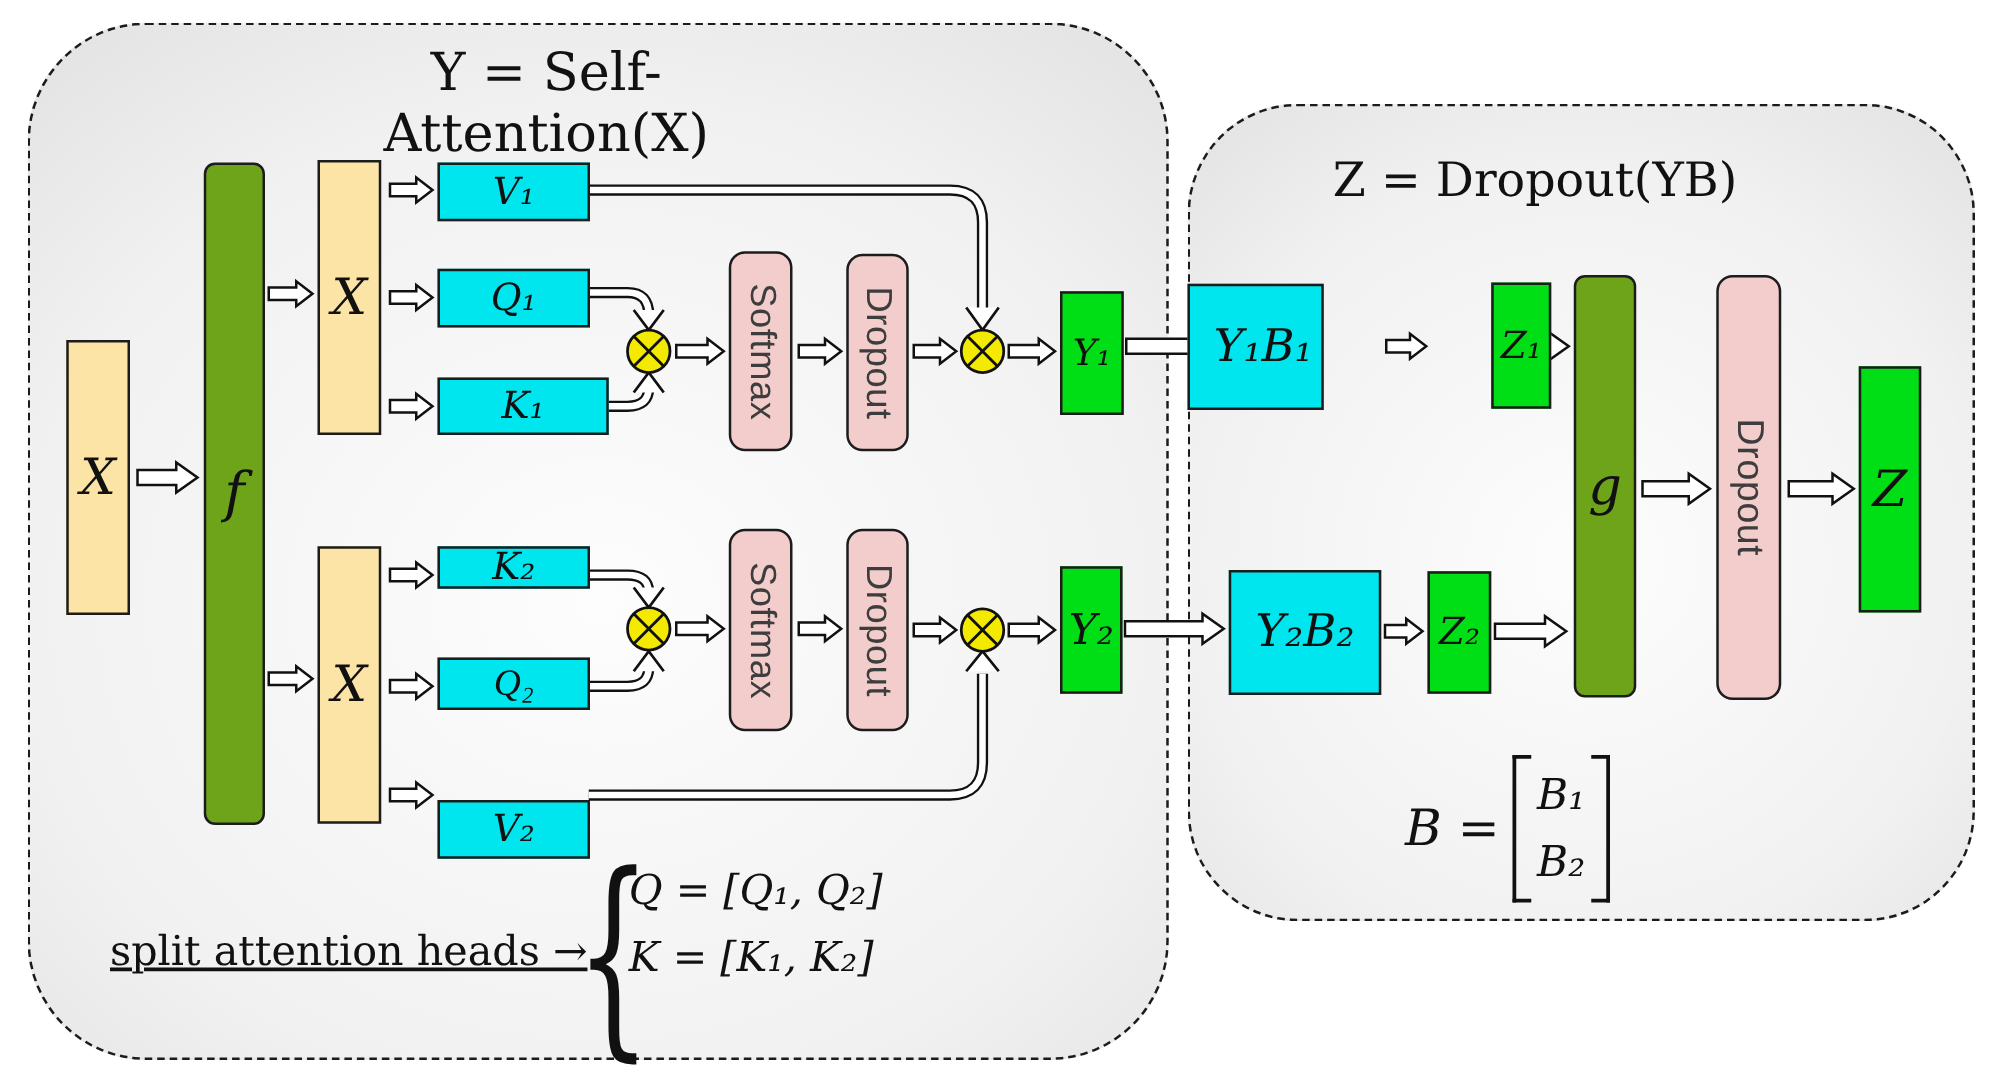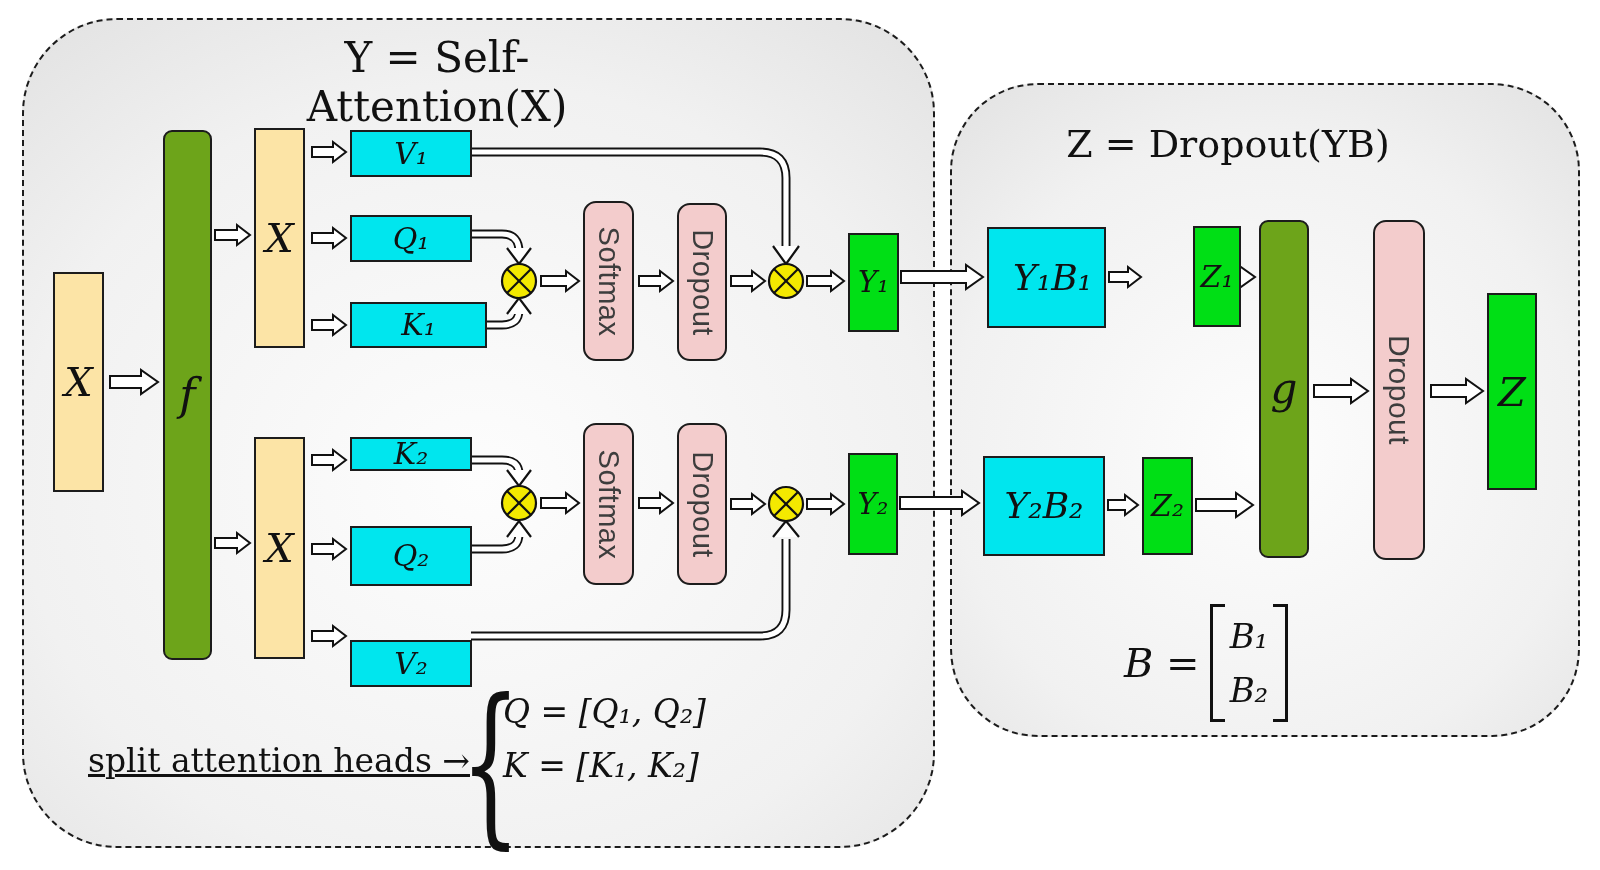--- a/index.html
+++ b/index.html
@@ -170,7 +170,7 @@
   <div class="box green" style="left:848px; top:233px; width:51px; height:99px;  font-size:29px;">Y₁</div>
   <div class="box green" style="left:848px; top:453px; width:50px; height:102px; font-size:29px;">Y₂</div>
 
-  <div class="box cyan" style="left:987px;  top:227px; width:119px; height:101px; font-size:36px;padding-left:12px;">Y₁B₁</div>
+  <div class="box cyan" style="left:950px;  top:227px; width:109px; height:101px; font-size:36px;padding-left:12px;">Y₁B₁</div>
   <div class="box green" style="left:1145px; top:226px; width:48px;  height:101px; font-size:30px;margin-left:48px;">Z₁</div>
   <div class="box cyan" style="left:983px;  top:456px; width:122px; height:100px; font-size:36px;">Y₂B₂</div>
   <div class="box green" style="left:1142px; top:457px; width:51px;  height:98px;  font-size:30px;">Z₂</div>

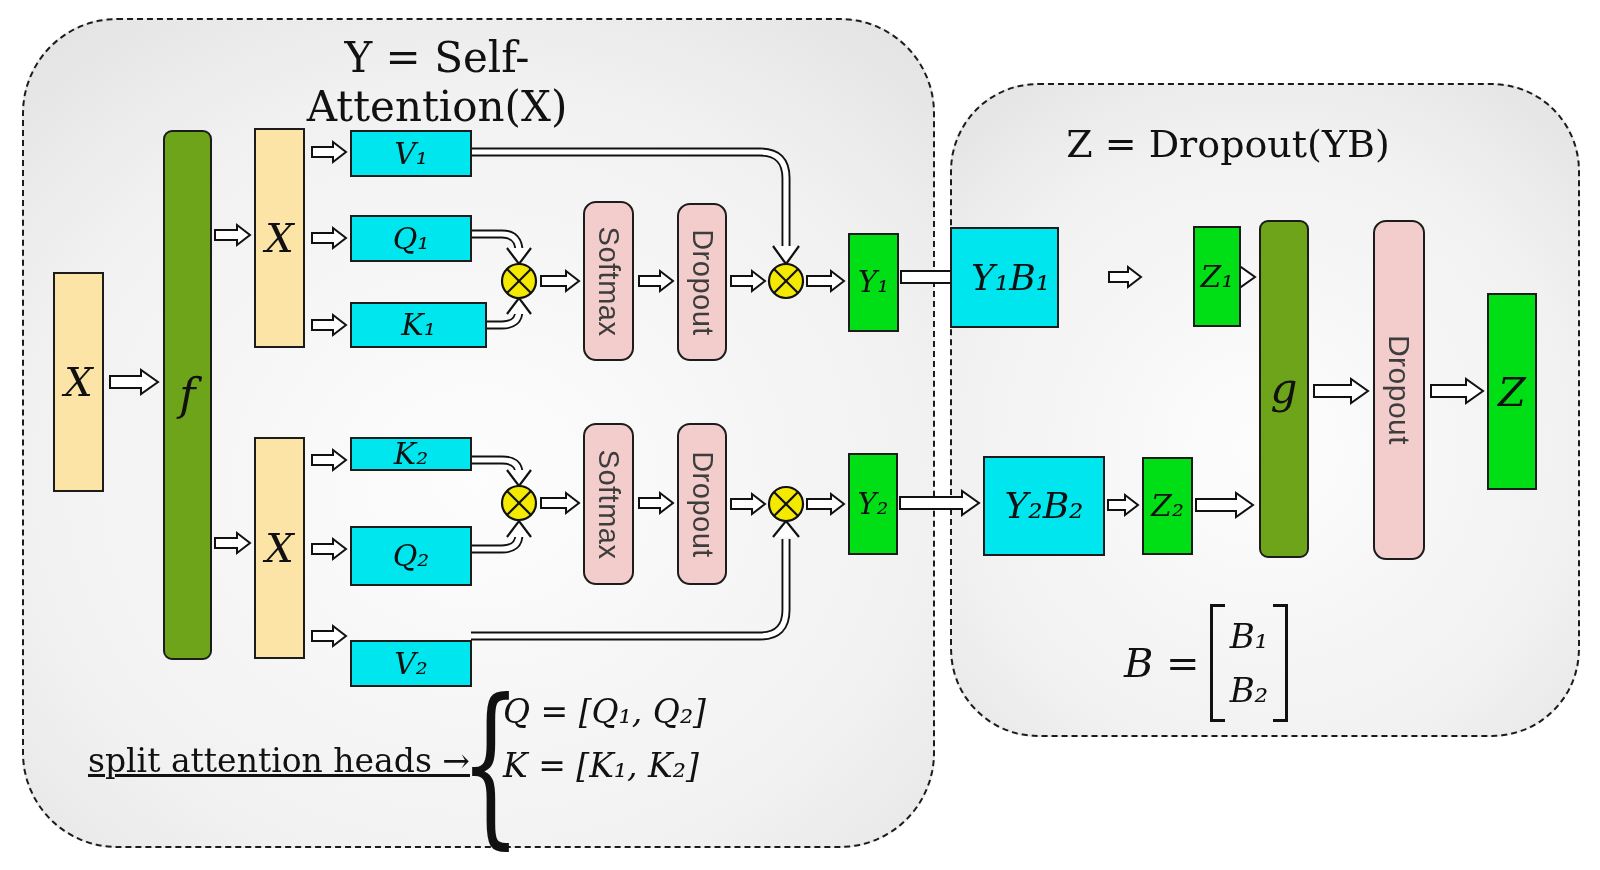--- a/index.html
+++ b/index.html
@@ -168,7 +168,7 @@
   </div>
 
   <div class="box green" style="left:848px; top:233px; width:51px; height:99px;  font-size:29px;">Y₁</div>
-  <div class="box green" style="left:848px; top:453px; width:50px; height:102px; font-size:29px;">Y₂</div>
+  <div class="box green" style="left:848px; top:453px; width:50px; height:102px; font-size:34px;">Y₂</div>
 
   <div class="box cyan" style="left:950px;  top:227px; width:109px; height:101px; font-size:36px;padding-left:12px;">Y₁B₁</div>
   <div class="box green" style="left:1145px; top:226px; width:48px;  height:101px; font-size:30px;margin-left:48px;">Z₁</div>

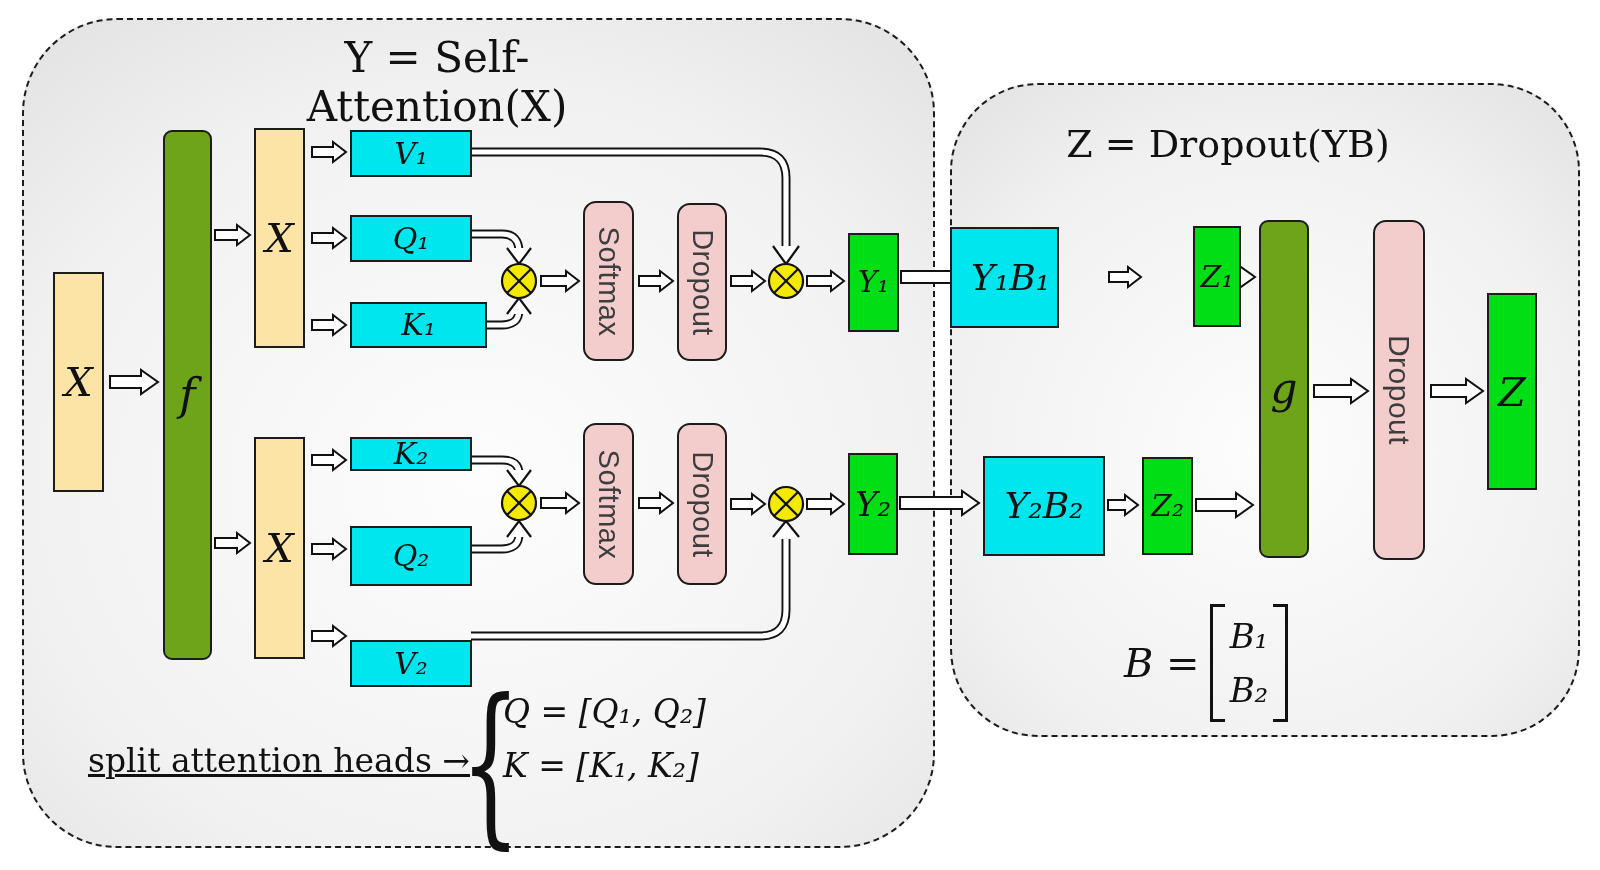--- a/index.html
+++ b/index.html
@@ -151,7 +151,7 @@
   <div class="box cyan" style="left:350px; top:215px; width:122px; height:47px; font-size:30px;">Q₁</div>
   <div class="box cyan" style="left:350px; top:302px; width:137px; height:46px; font-size:30px;">K₁</div>
   <div class="box cyan" style="left:350px; top:437px; width:122px; height:34px; font-size:30px;">K₂</div>
-  <div class="box cyan" style="left:350px; top:526px; width:122px; height:60px; font-size:30px;">Q₂</div>
+  <div class="box cyan" style="left:350px; top:526px; width:122px; height:42px; font-size:30px;font-family:Liberation Serif, serif;">Q₂</div>
   <div class="box cyan" style="left:350px; top:640px; width:122px; height:47px; font-size:30px;">V₂</div>
 
   <div class="box pink" style="left:583px; top:201px; width:51px; height:160px;">

